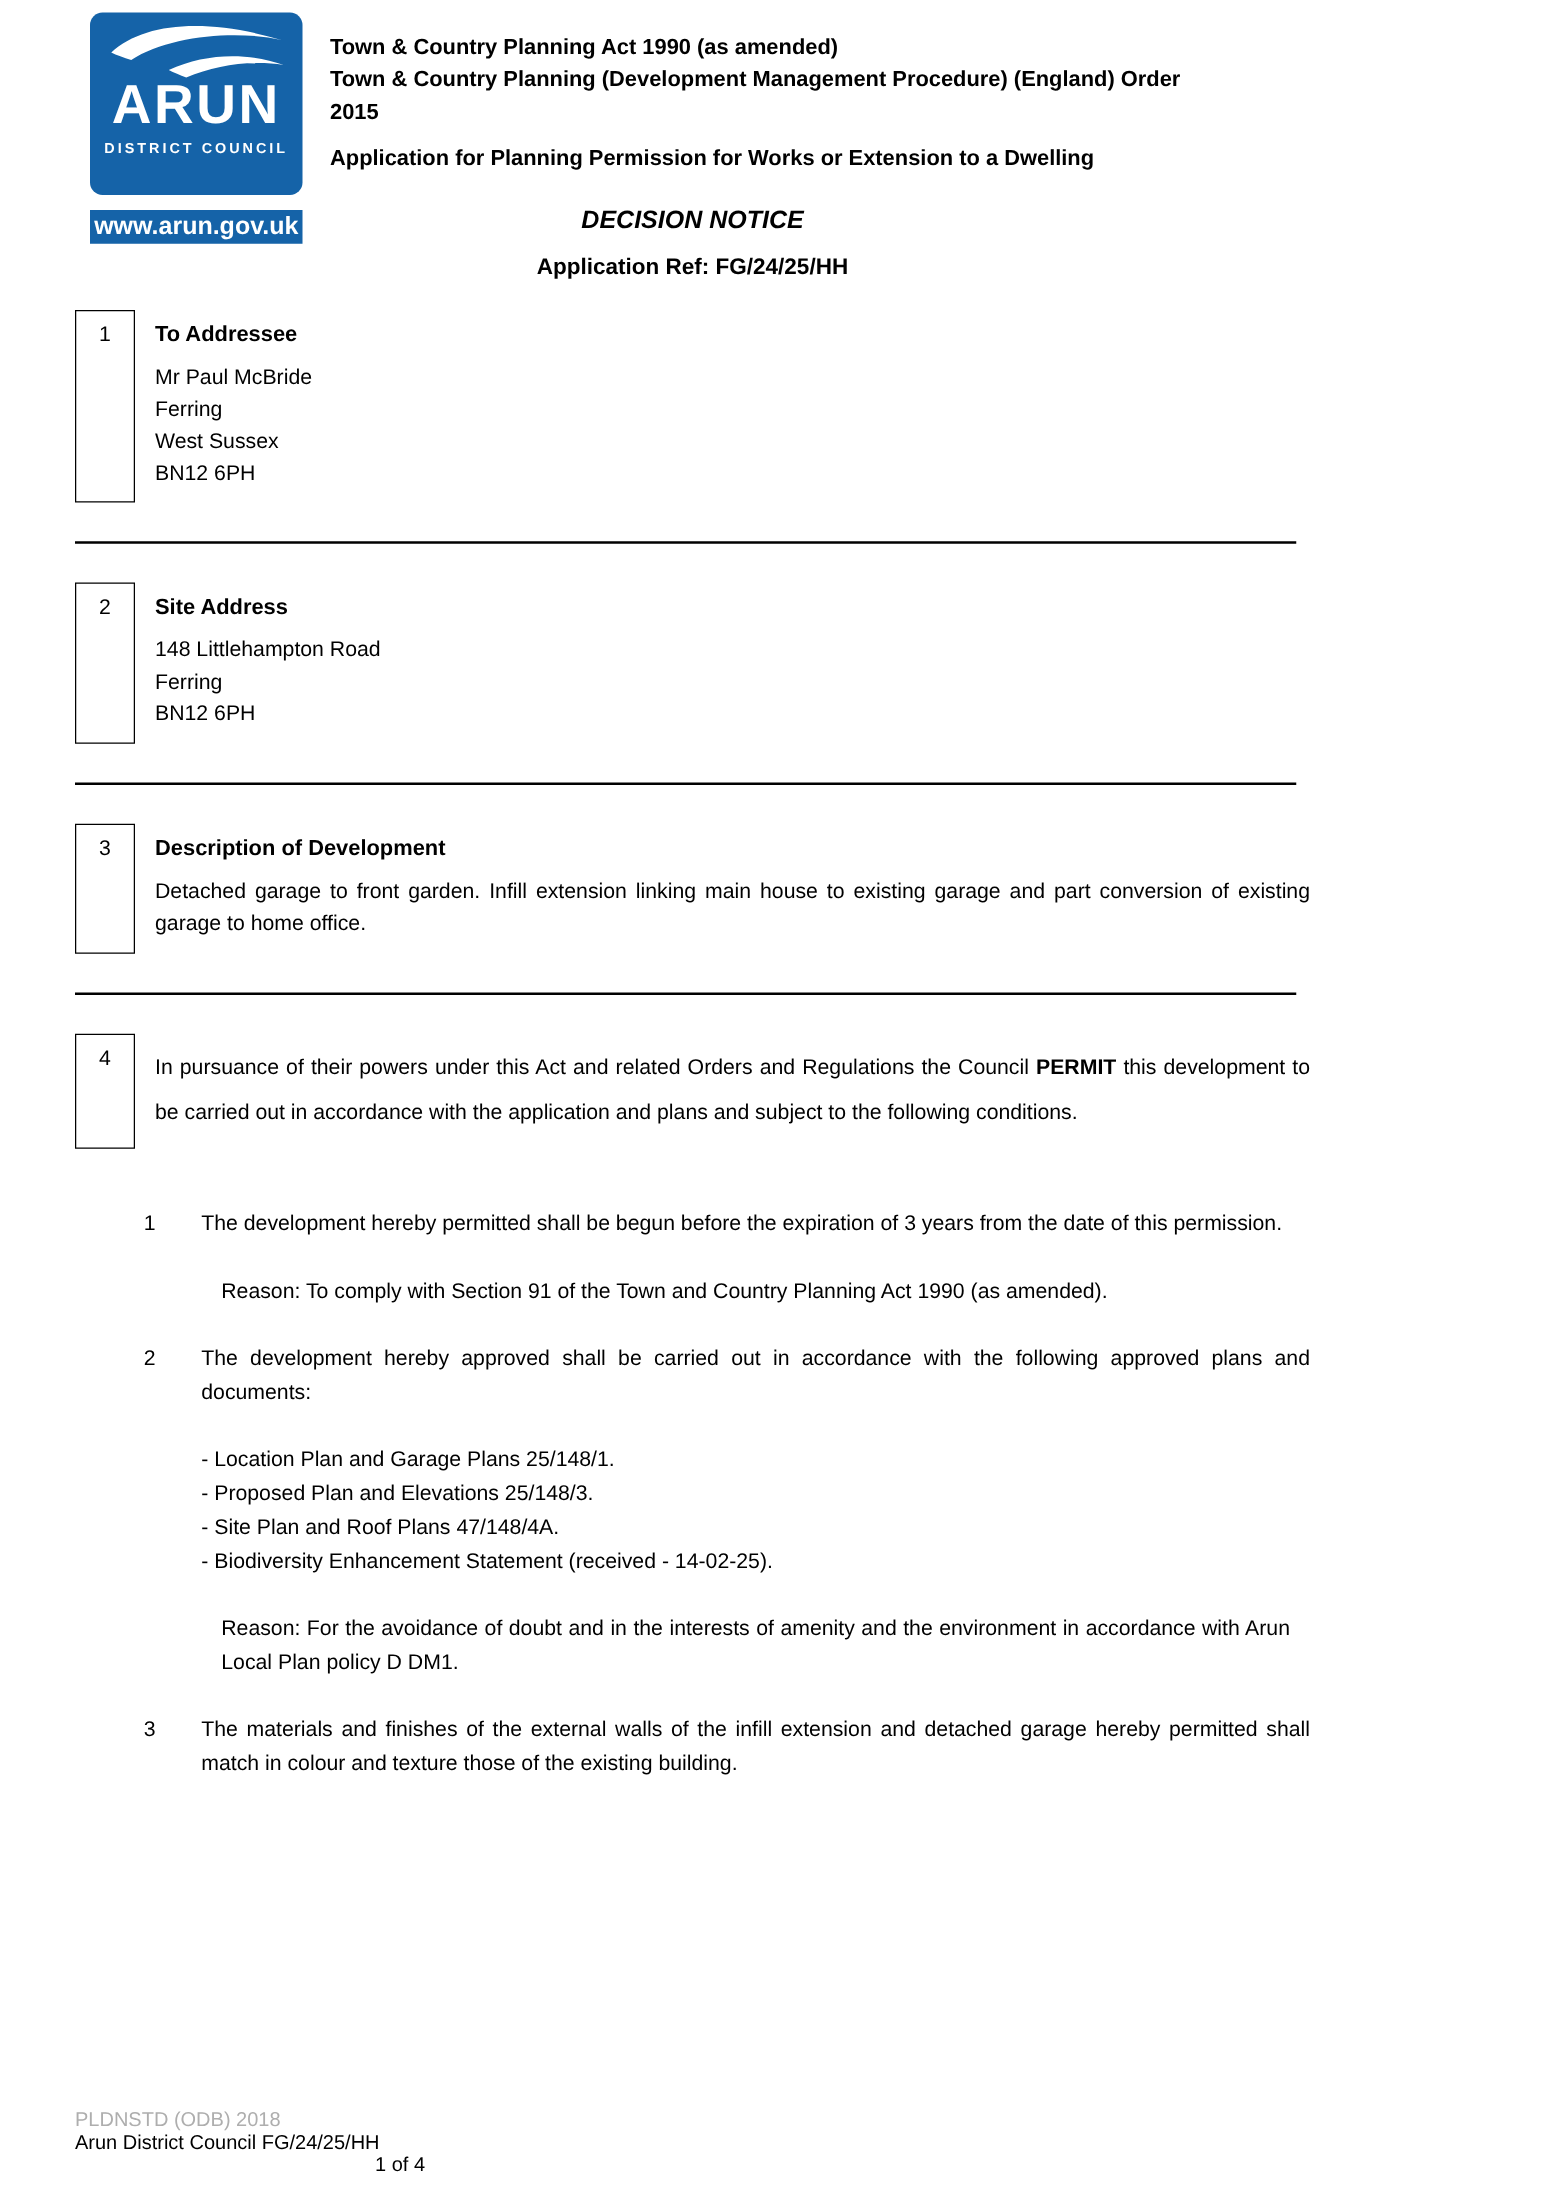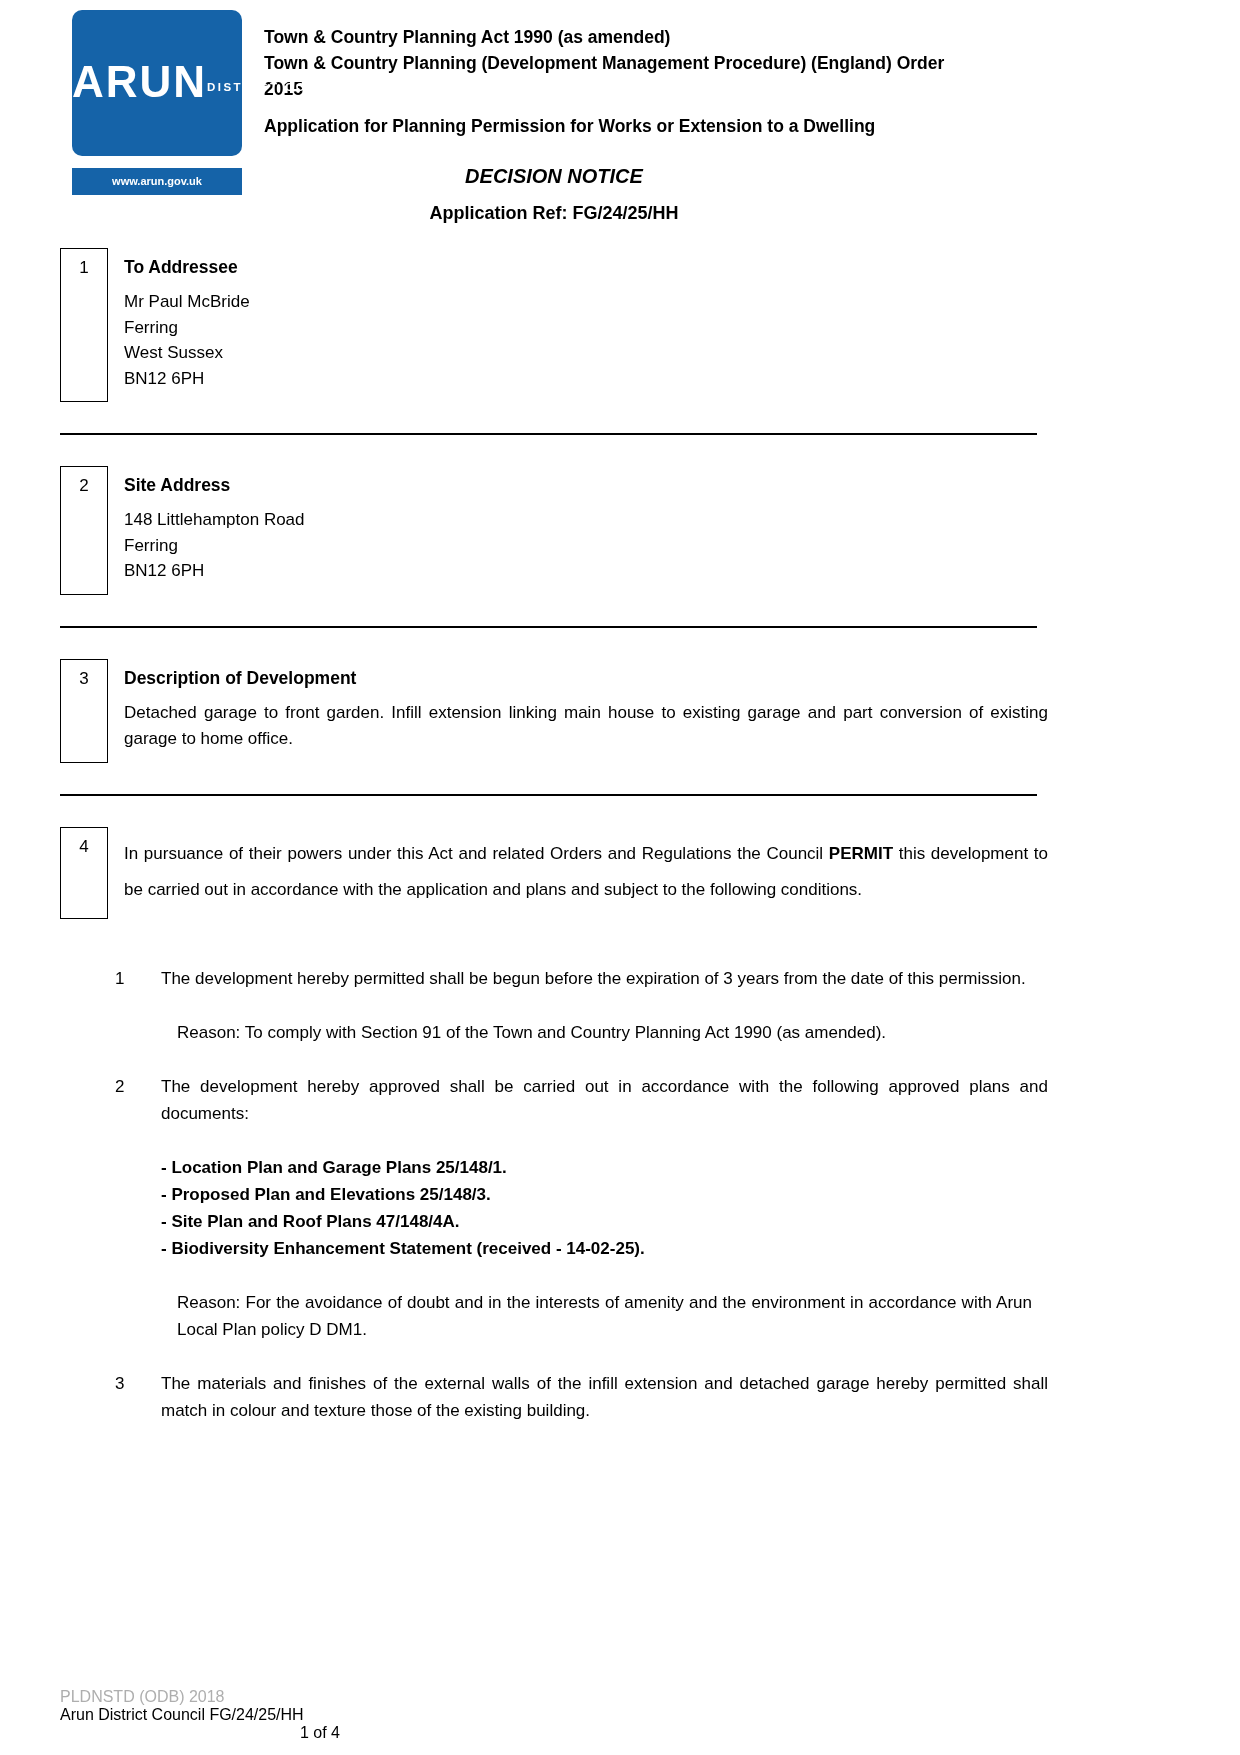--- a/index.html
+++ b/index.html
@@ -21,7 +21,7 @@
     width: 170px; height: 146px;
     background: #1563a8;
     border-radius: 10px;
-    display: flex; align-items: center;
+    display: flex; flex-direction: column; align-items: center;
     box-sizing: border-box;
     padding-top: 0;
   }

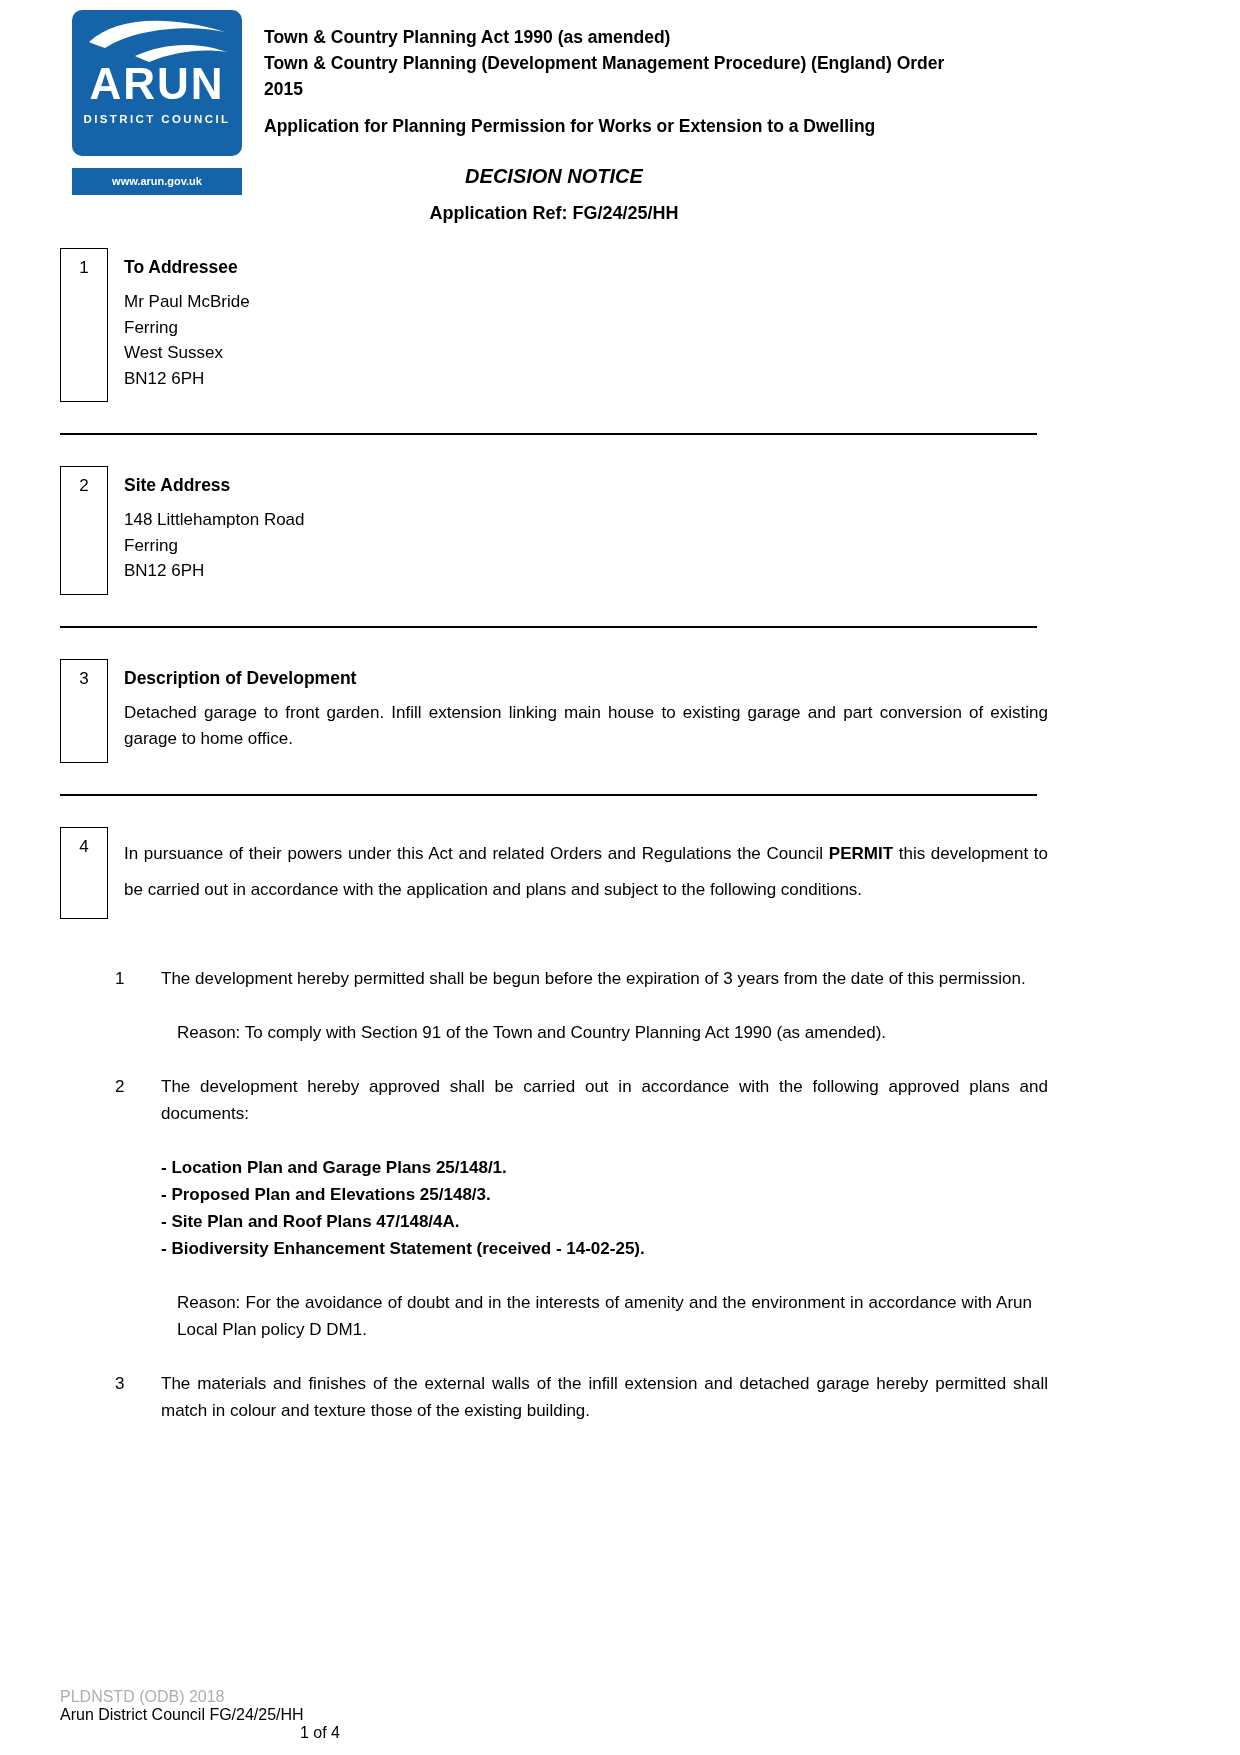--- a/index.html
+++ b/index.html
@@ -37,7 +37,7 @@
   .logo-web {
     margin-top: 12px; width: 170px; height: 27px; line-height: 27px;
     background: #1563a8; color: #fff; text-align: center;
-    font-weight: bold; font-size: 11px;
+    font-weight: bold; font-size: 20px;
   }
   
   .header-text {

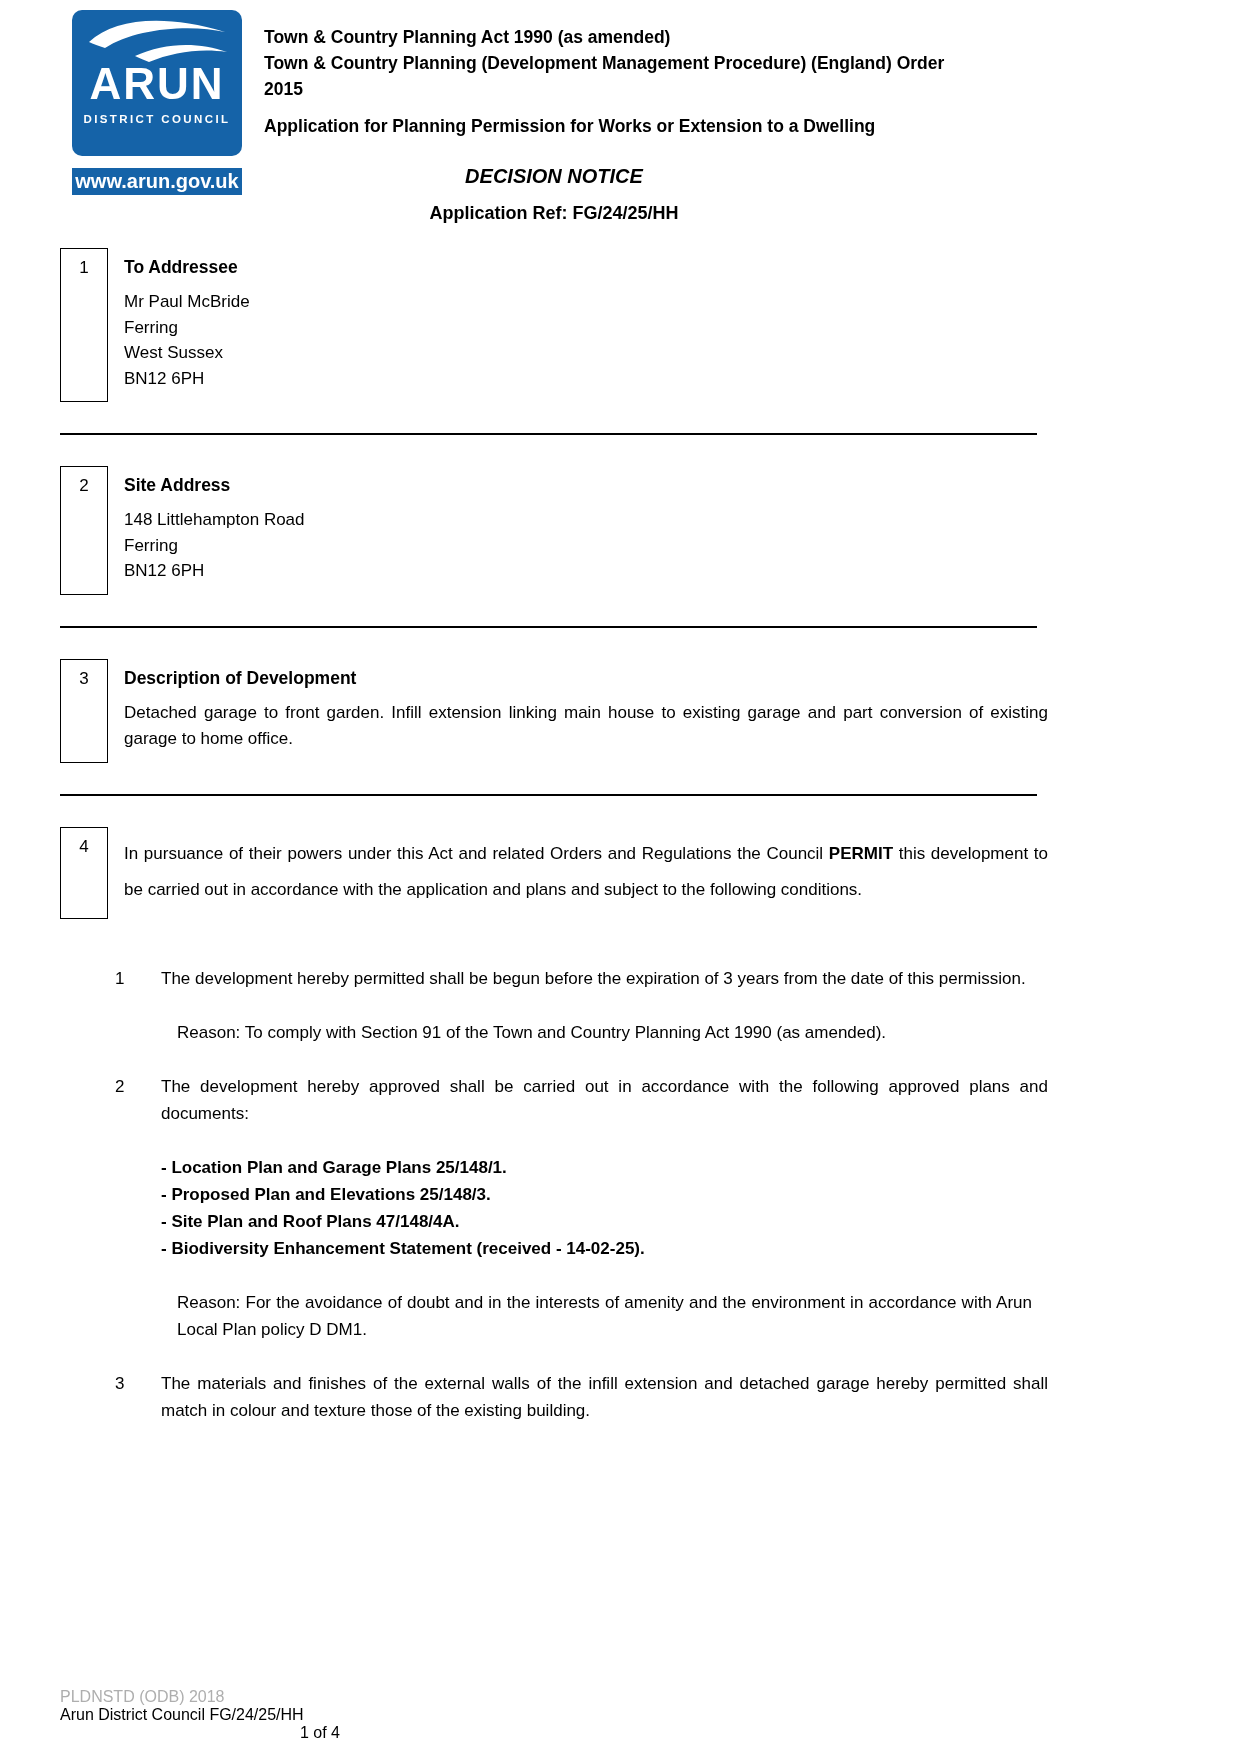--- a/index.html
+++ b/index.html
@@ -80,7 +80,7 @@
   .cond-num { width: 46px; flex: none; line-height: 27px; }
   .cond-body { flex: 1; }
   .cond-par { margin: 0 0 27px; text-align: justify; line-height: 27px; }
-  .plans { margin: 0 0 27px; font-weight: bold; }
+  .plans { margin: 0 0 27px; }
   .plan-line { line-height: 27px; }
   .reason { margin: 0 16px 27px; text-align: justify; line-height: 27px; }
   

